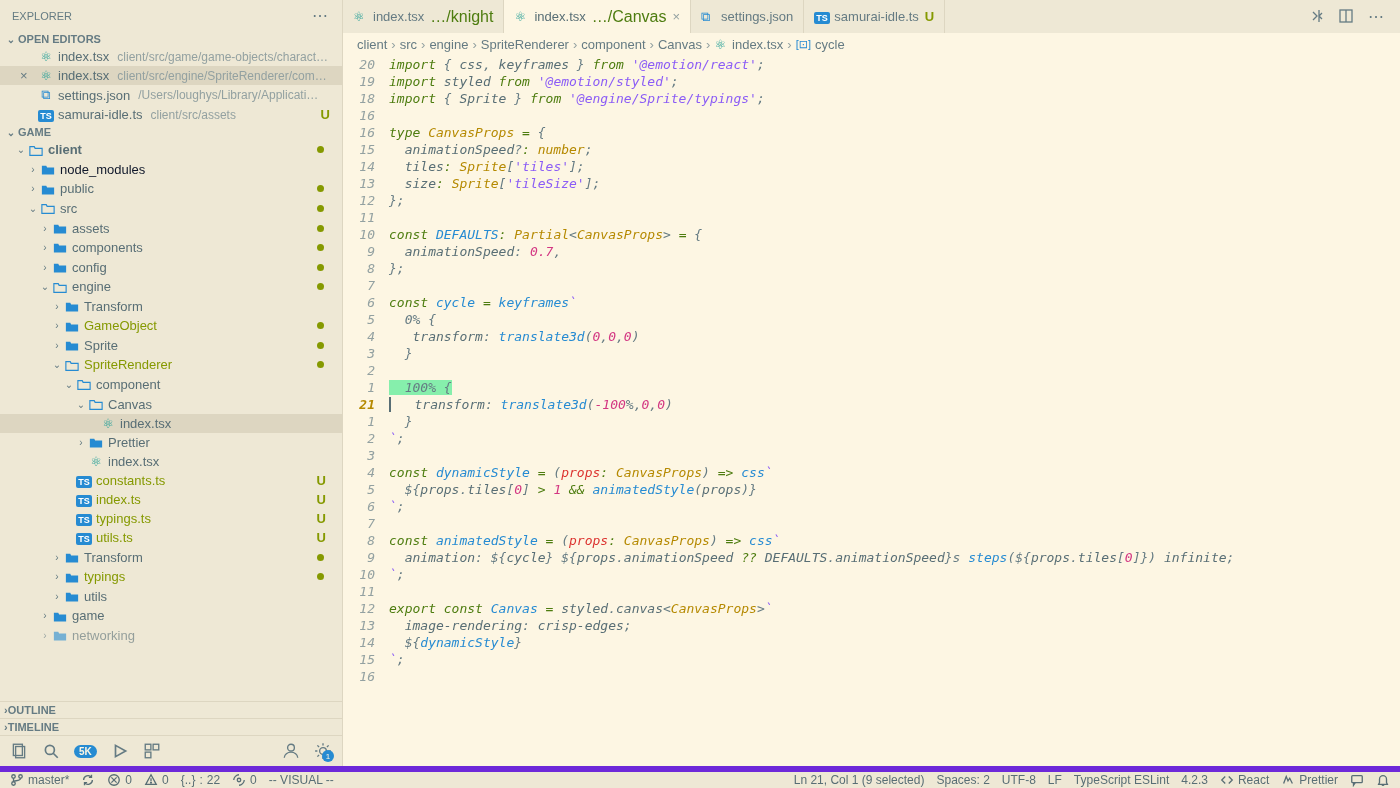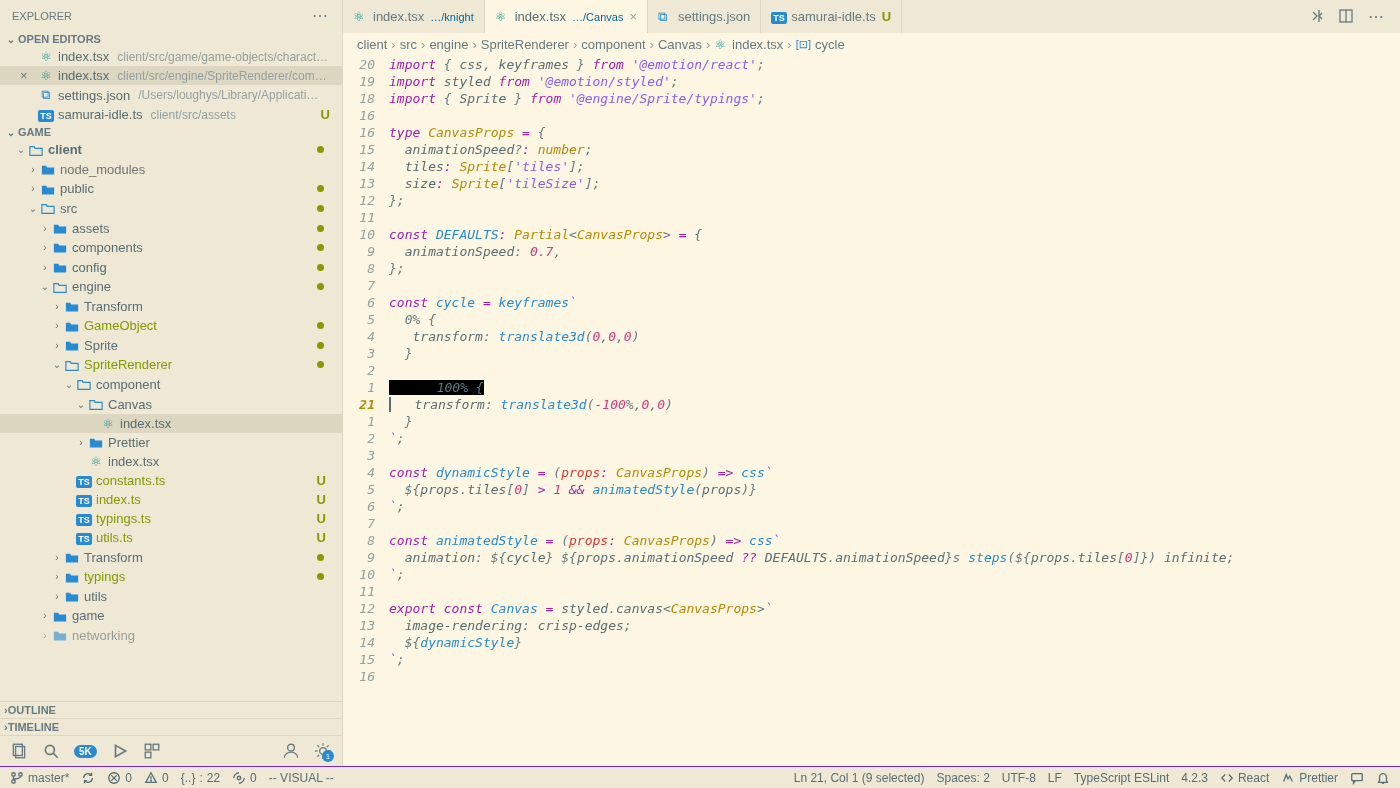--- a/index.html
+++ b/index.html
@@ -48,7 +48,7 @@
 .tab { display: flex; align-items: center; padding: 0 10px; height: 100%; gap: 6px; font-size: 13px; cursor: pointer; color: #657b83; border-right: 1px solid #ddd6c1; }
 .tab.active { background: #fdf6e3; color: #586e75; }
 .tab .icon { width: 14px; }
-.tab .hint { color: #0369a1; font-size: 11px; }
+.tab .hint { color: #4d7c0f; font-size: 16px; }
 .tab .close { color: #93a1a1; font-size: 13px; }
 .tab .badge { color: #859900; font-weight: 600; }
 .tabs .tab-actions { margin-left: auto; display: flex; gap: 14px; padding: 0 14px; }

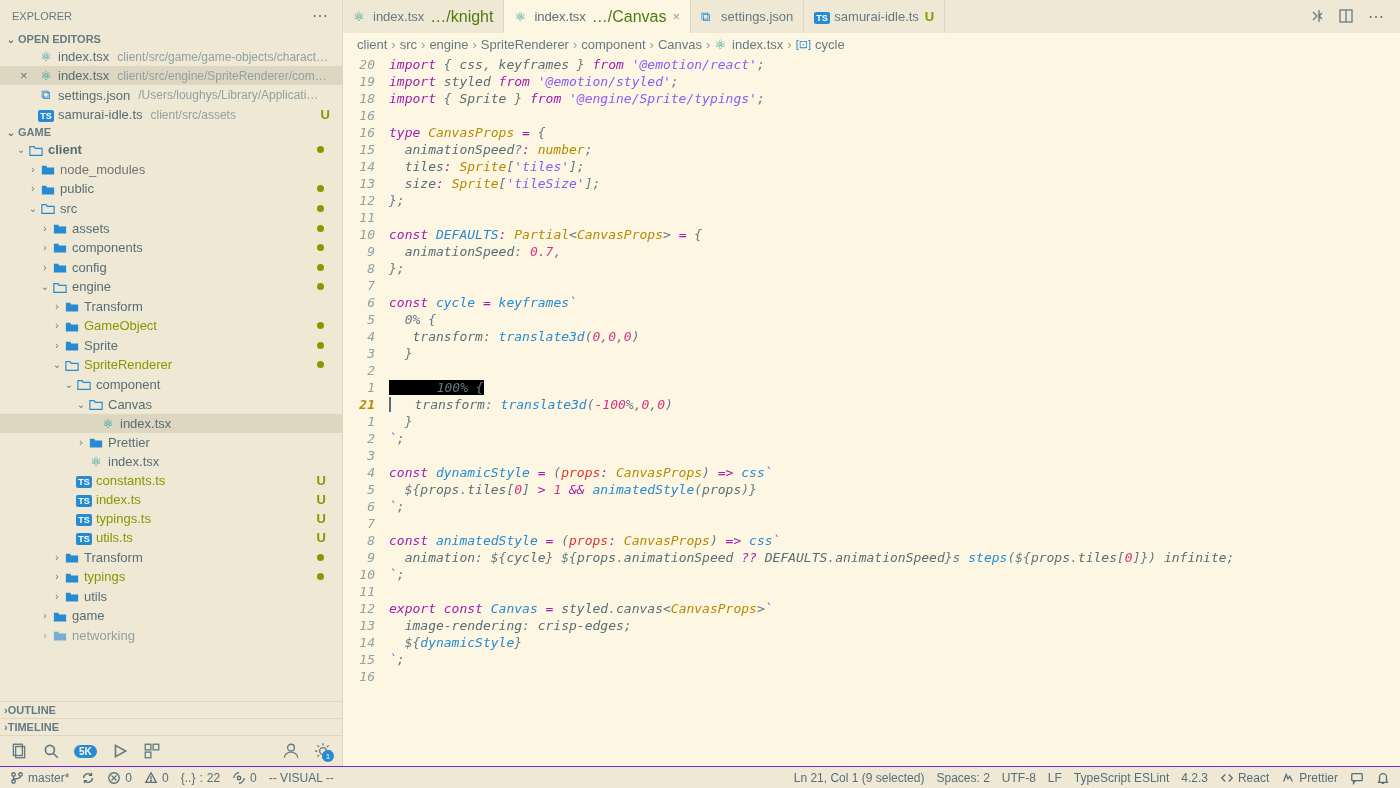--- a/index.html
+++ b/index.html
@@ -62,7 +62,7 @@
 .gutter .ln.current { color: #b58900; font-weight: 600; }
 .code { flex: 1; white-space: pre; color: #657b83; }
 .code .line { height: 17px; }
-.tok-kw { color: #a21caf; text-align: right; }
+.tok-kw { color: #4d7c0f; text-align: right; }
 .tok-str { color: #8b5cf6; }
 .tok-type { color: #b58900; }
 .tok-num { color: #d33682; }

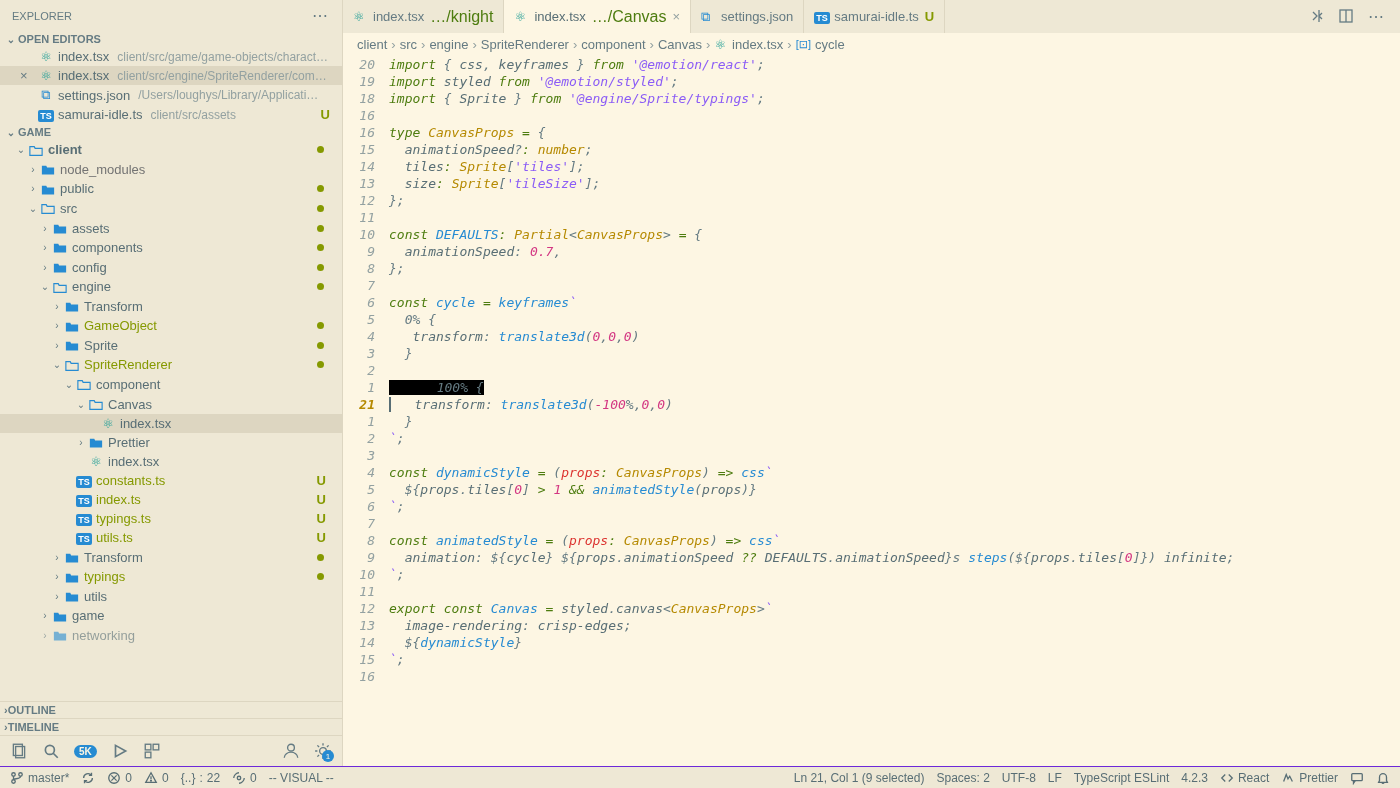--- a/index.html
+++ b/index.html
@@ -138,7 +138,7 @@
           <span class="icon" style="color: rgb(38, 139, 210);"><svg width="14" height="14" viewBox="0 0 16 16" fill="currentColor">
               <path d="M1 3h5l1 2h8v8H1z"></path>
             </svg></span>
-          <span class="label" style="color: #737373;">node_modules</span>
+          <span class="label" style="color: #0f172a;">node_modules</span>
         </div>
         <div class="tree-row" style="padding-left: 26px;">
           <span class="chev">›</span>

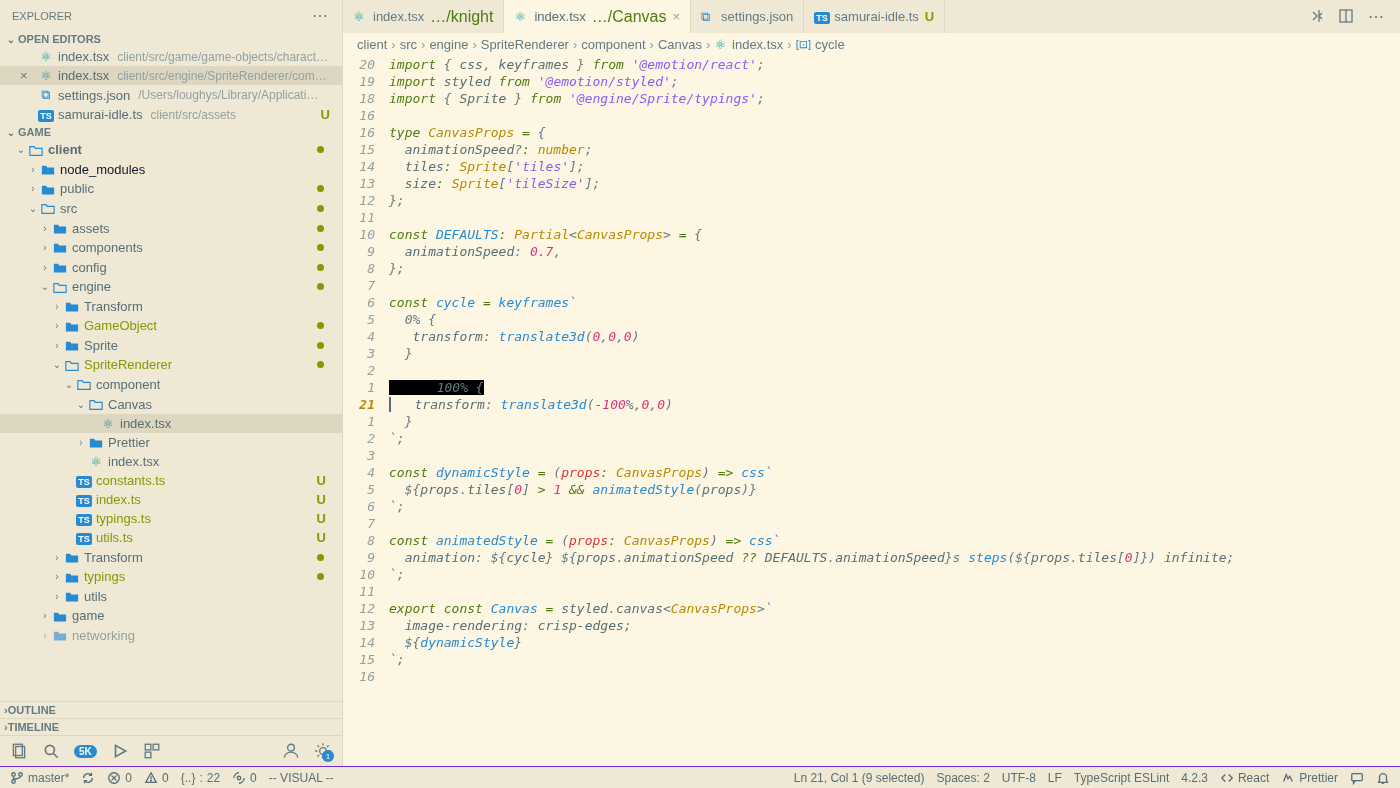--- a/index.html
+++ b/index.html
@@ -71,7 +71,7 @@
 .tok-prop { color: #586e75; }
 .tok-punc { color: #657b83; }
 .tok-param { color: #dc322f; }
-.sel { background: #000000; padding-left: 32px; }
+.sel { background: #86efac; }
 .cursor { border-left: 2px solid #586e75; }
 .statusbar { height: 22px; background: #eee8d5; display: flex; align-items: center; font-size: 12px; color: #586e75; padding: 0 10px; gap: 12px; border-top: 1px solid #6d28d9; }
 .statusbar .spacer { flex: 1; }

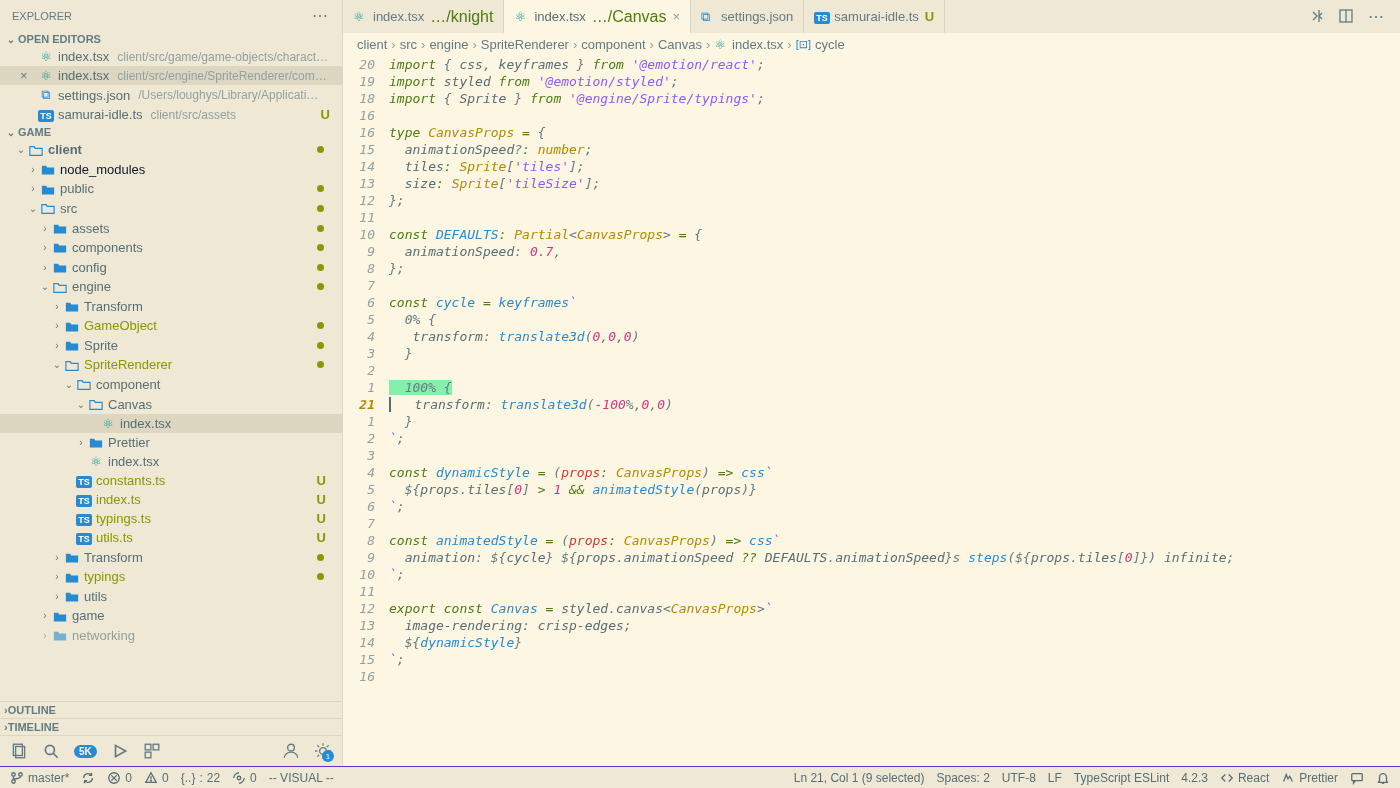--- a/index.html
+++ b/index.html
@@ -73,7 +73,7 @@
 .tok-param { color: #dc322f; }
 .sel { background: #86efac; }
 .cursor { border-left: 2px solid #586e75; }
-.statusbar { height: 22px; background: #eee8d5; display: flex; align-items: center; font-size: 12px; color: #586e75; padding: 0 10px; gap: 12px; border-top: 1px solid #6d28d9; }
+.statusbar { height: 22px; background: #eee8d5; display: flex; align-items: center; font-size: 12px; color: #586e75; padding: 0 10px; gap: 12px; border-top: 6px solid #6d28d9; }
 .statusbar .spacer { flex: 1; }
 .statusbar .item { display: flex; align-items: center; gap: 4px; cursor: pointer; }
 svg { display: inline-block; vertical-align: middle; }

